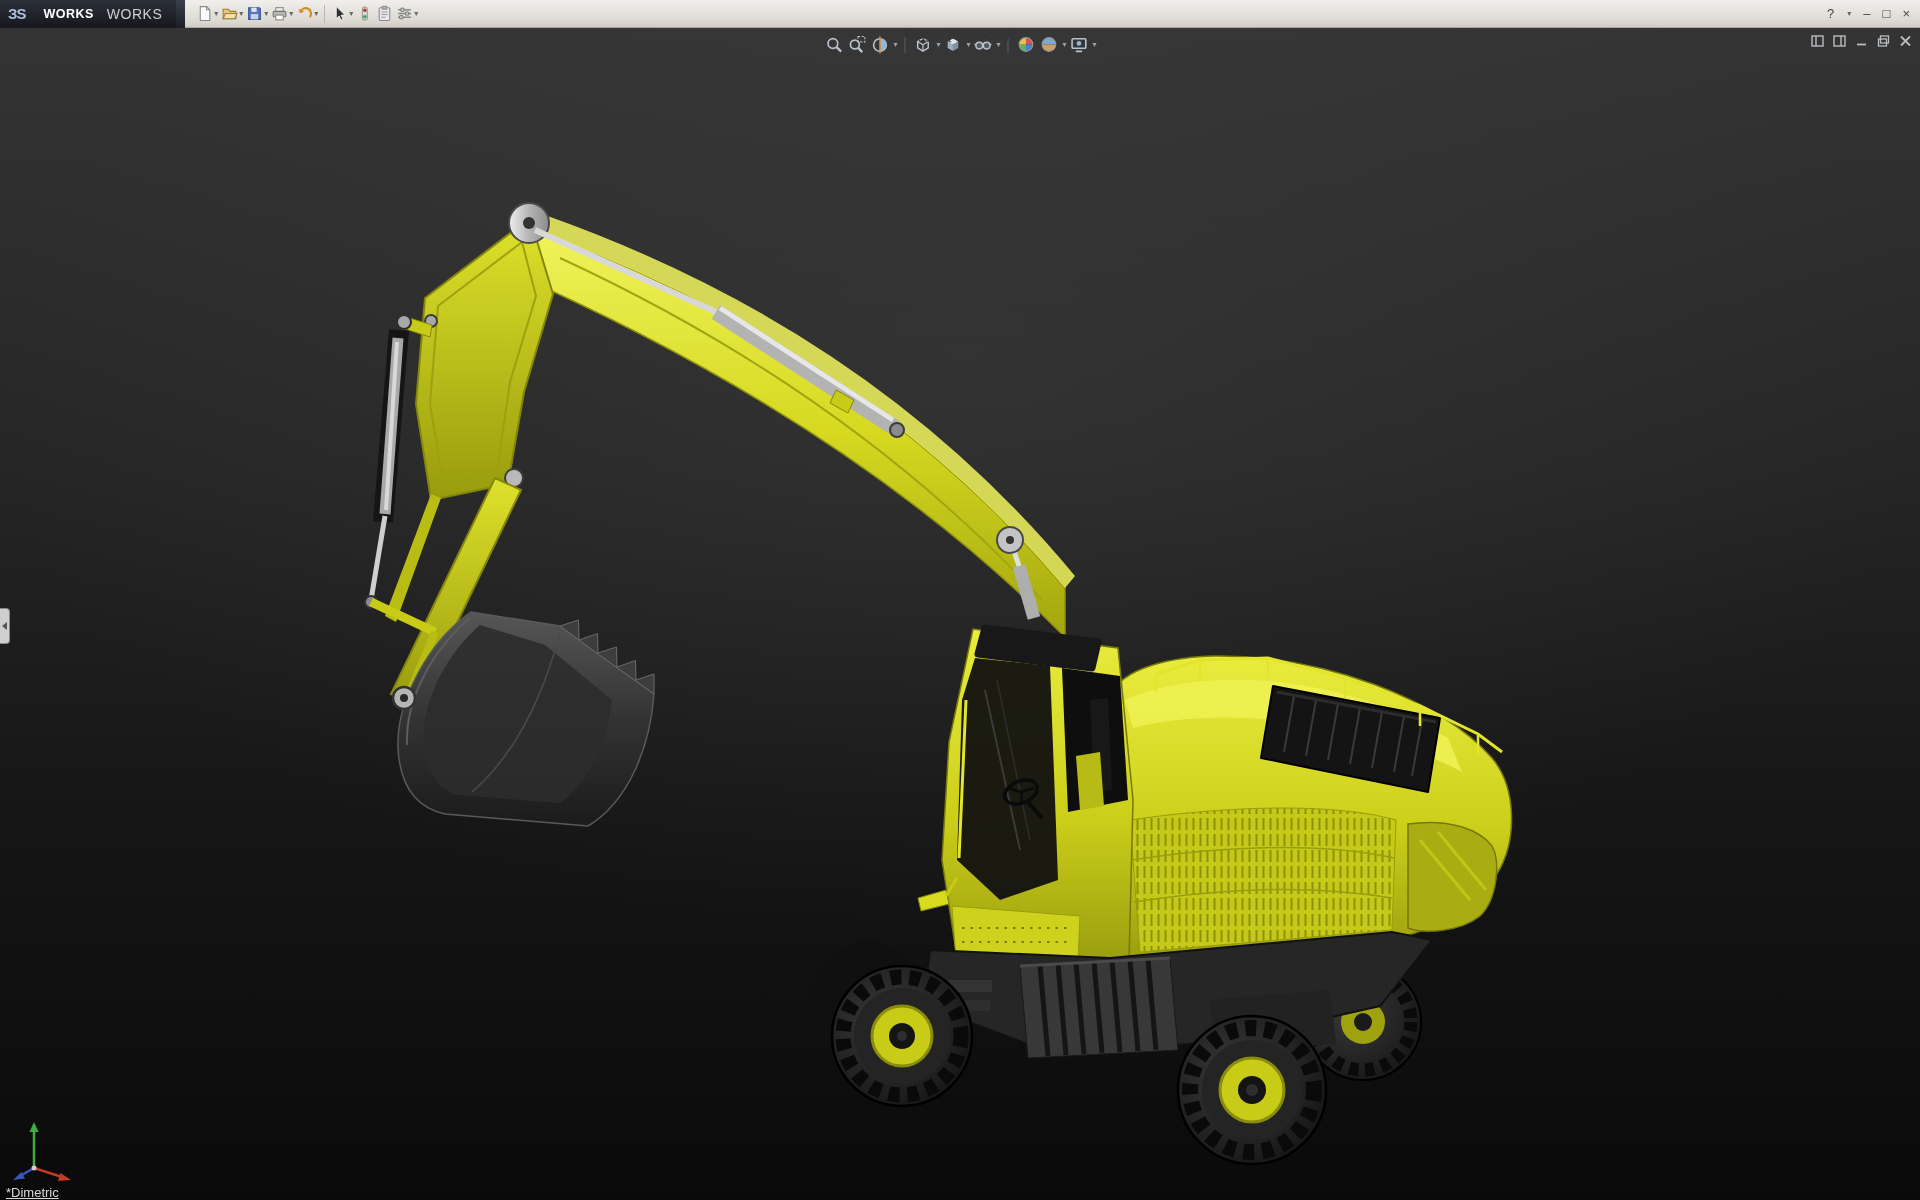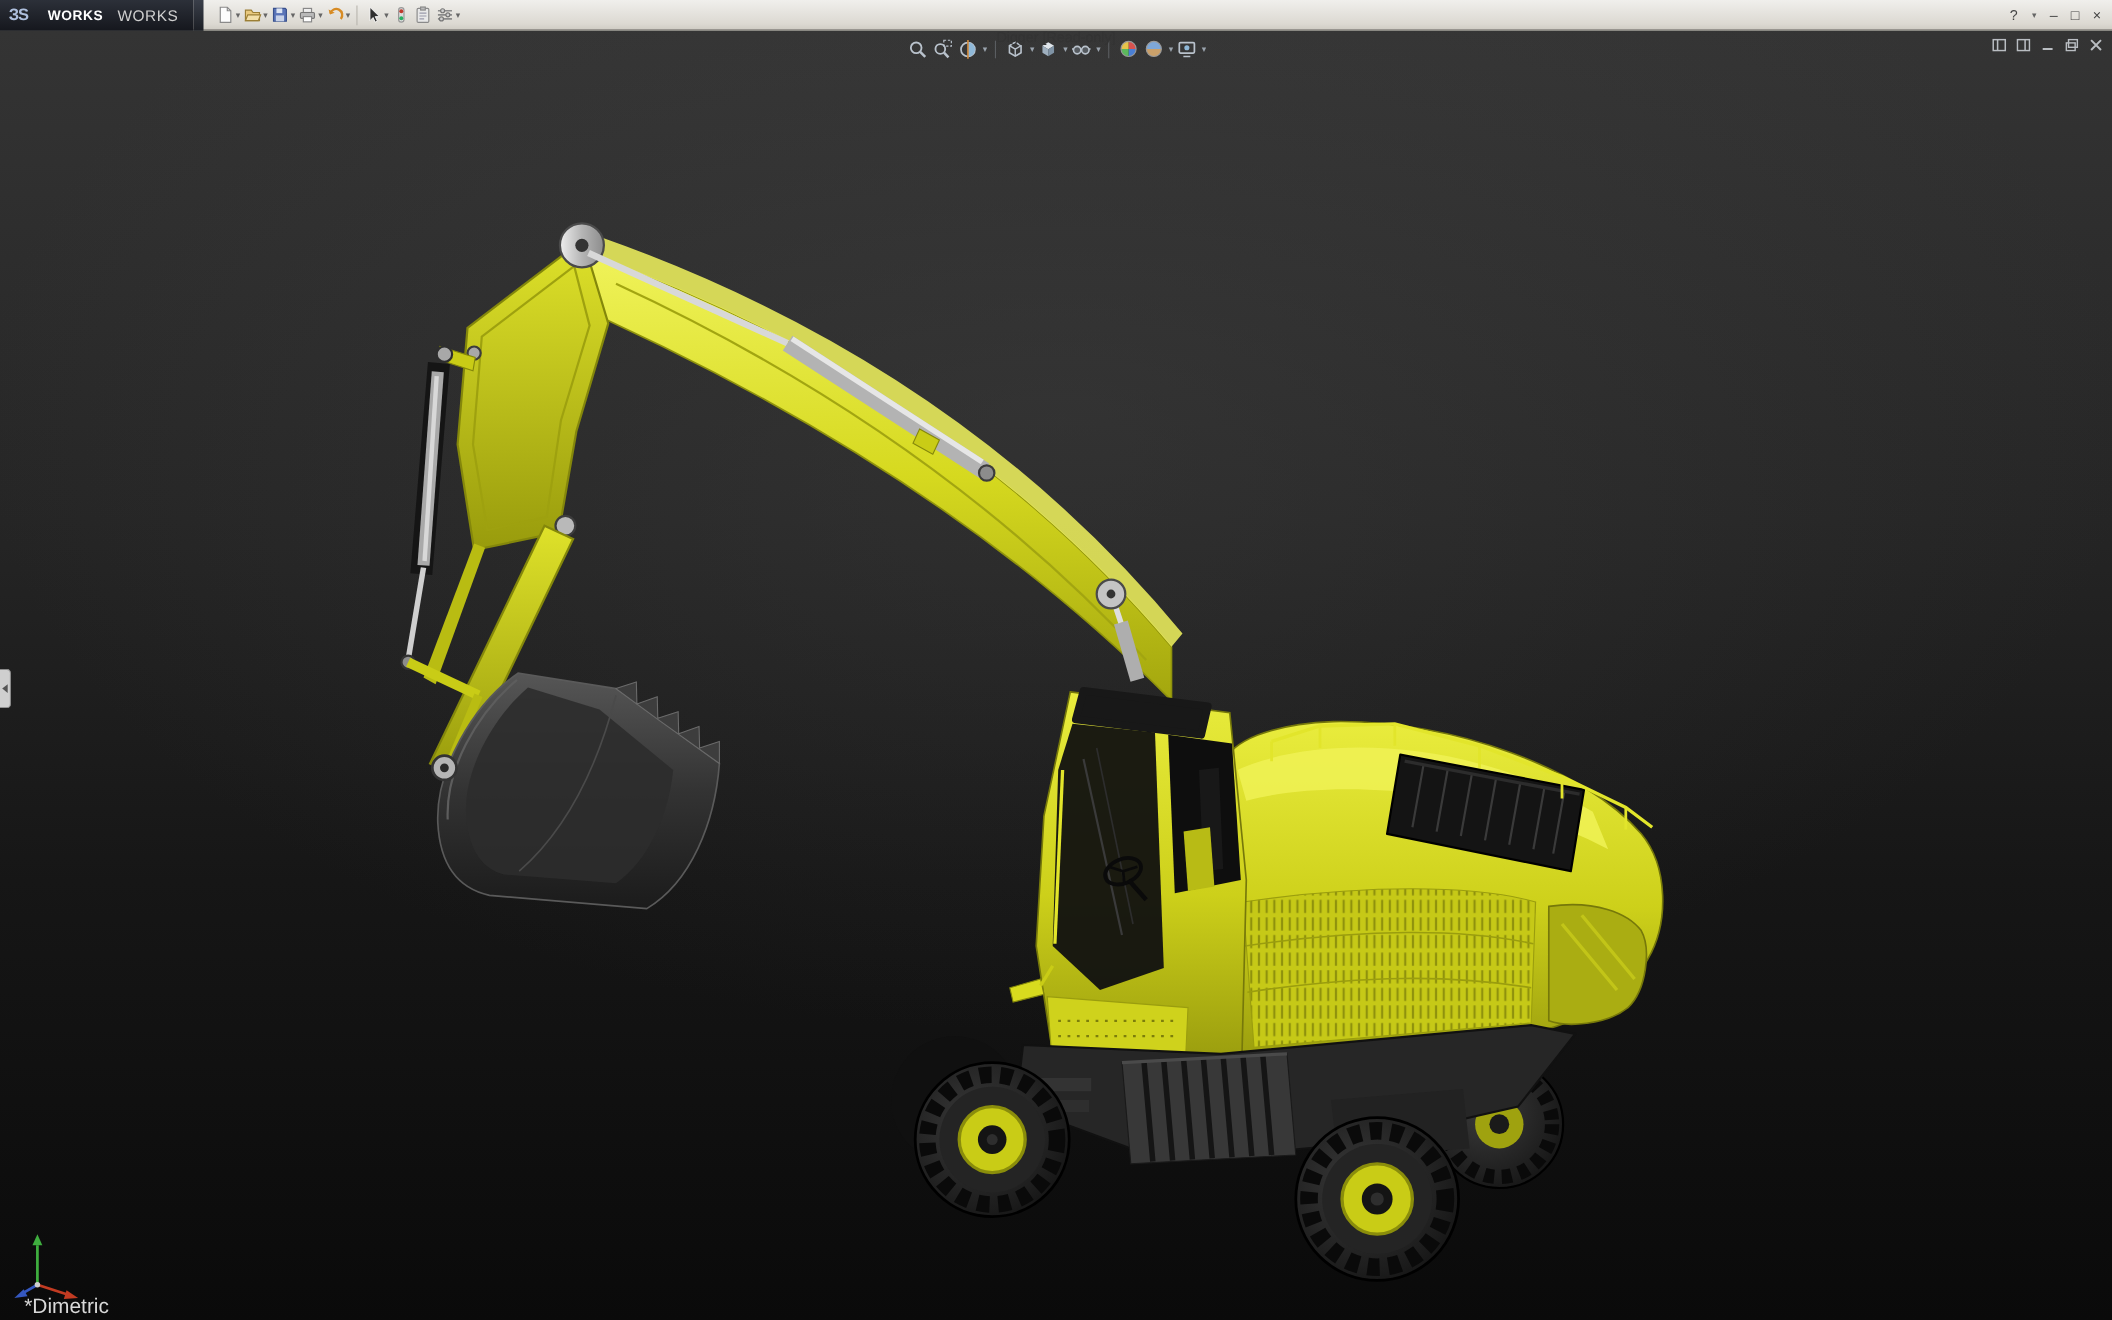--- a/index.html
+++ b/index.html
@@ -71,7 +71,7 @@
   
   .triad { position:absolute; left:8px; bottom:16px; }
   .orientation {
-    position:absolute; left:22px; bottom:0px; font-size:19px; color:#d8d8d8;
+    position:absolute; left:6px; bottom:0px; font-size:13px; color:#d8d8d8;text-decoration:underline;
   }
 </style>
 </head>

